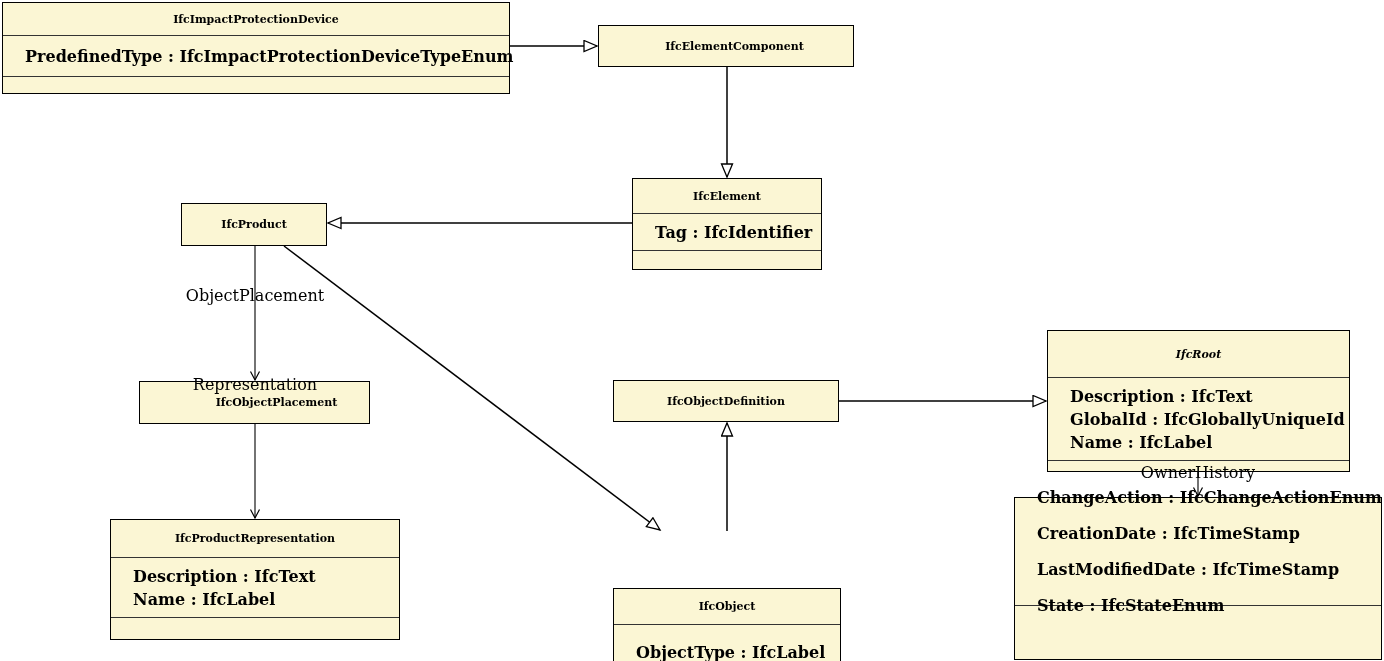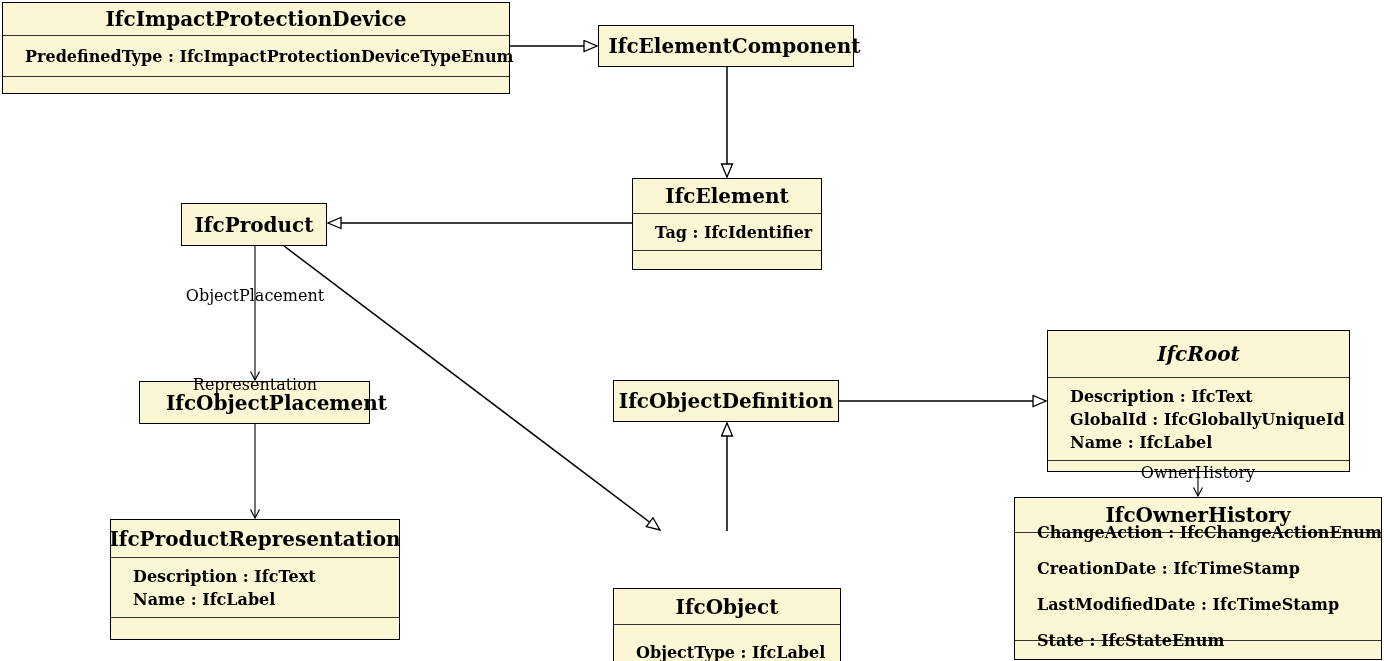--- a/index.html
+++ b/index.html
@@ -28,7 +28,7 @@
   }
   .class-title {
     font-weight: bold;
-    font-size: 20px;
+    font-size: 11px;
     display: flex;
     align-items: center;
     justify-content: center;

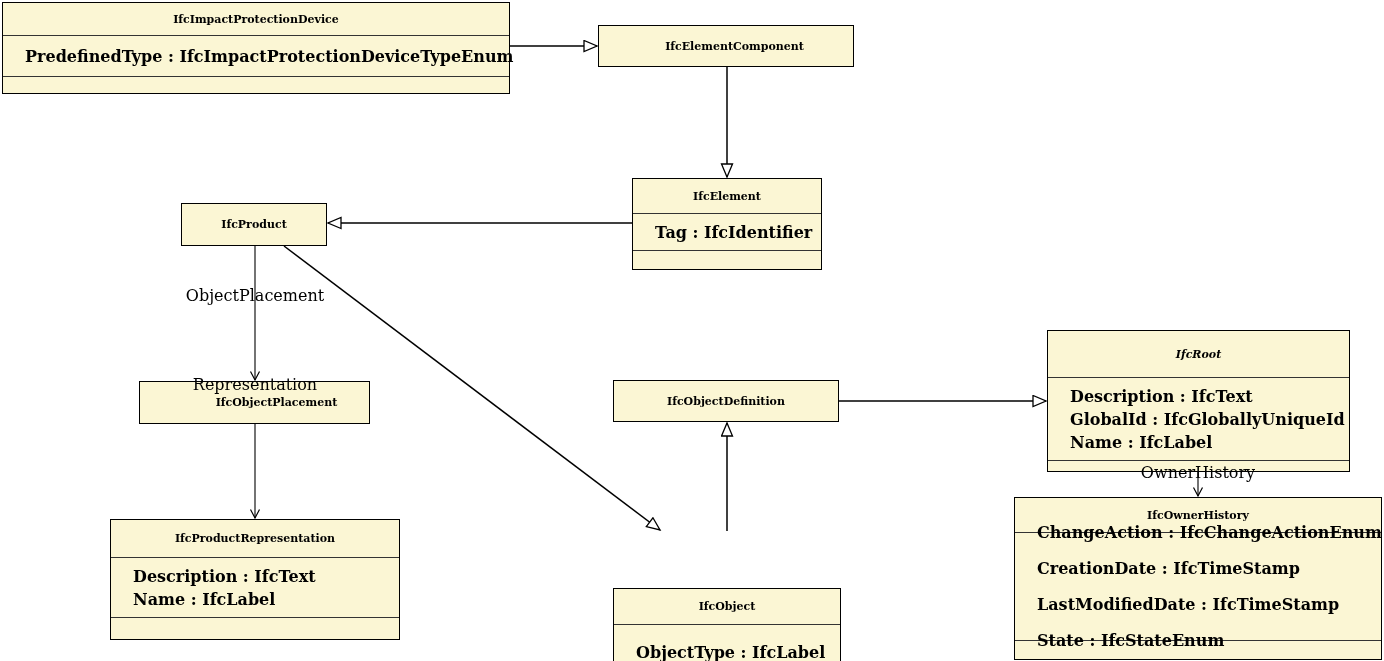--- a/index.html
+++ b/index.html
@@ -132,7 +132,6 @@
       <div class="class-empty"></div>
     </div>
     <div class="class-box compartmented" style="left: 1014px; top: 497px; width: 368px; height: 163px;">
-      <div class="class-title" style="height: 35px;">IfcOwnerHistory</div>
       <div class="class-attrs" style="height: 108px; gap: 13px;">
         <div class="attr">ChangeAction : IfcChangeActionEnum</div>
         <div class="attr">CreationDate : IfcTimeStamp</div>

